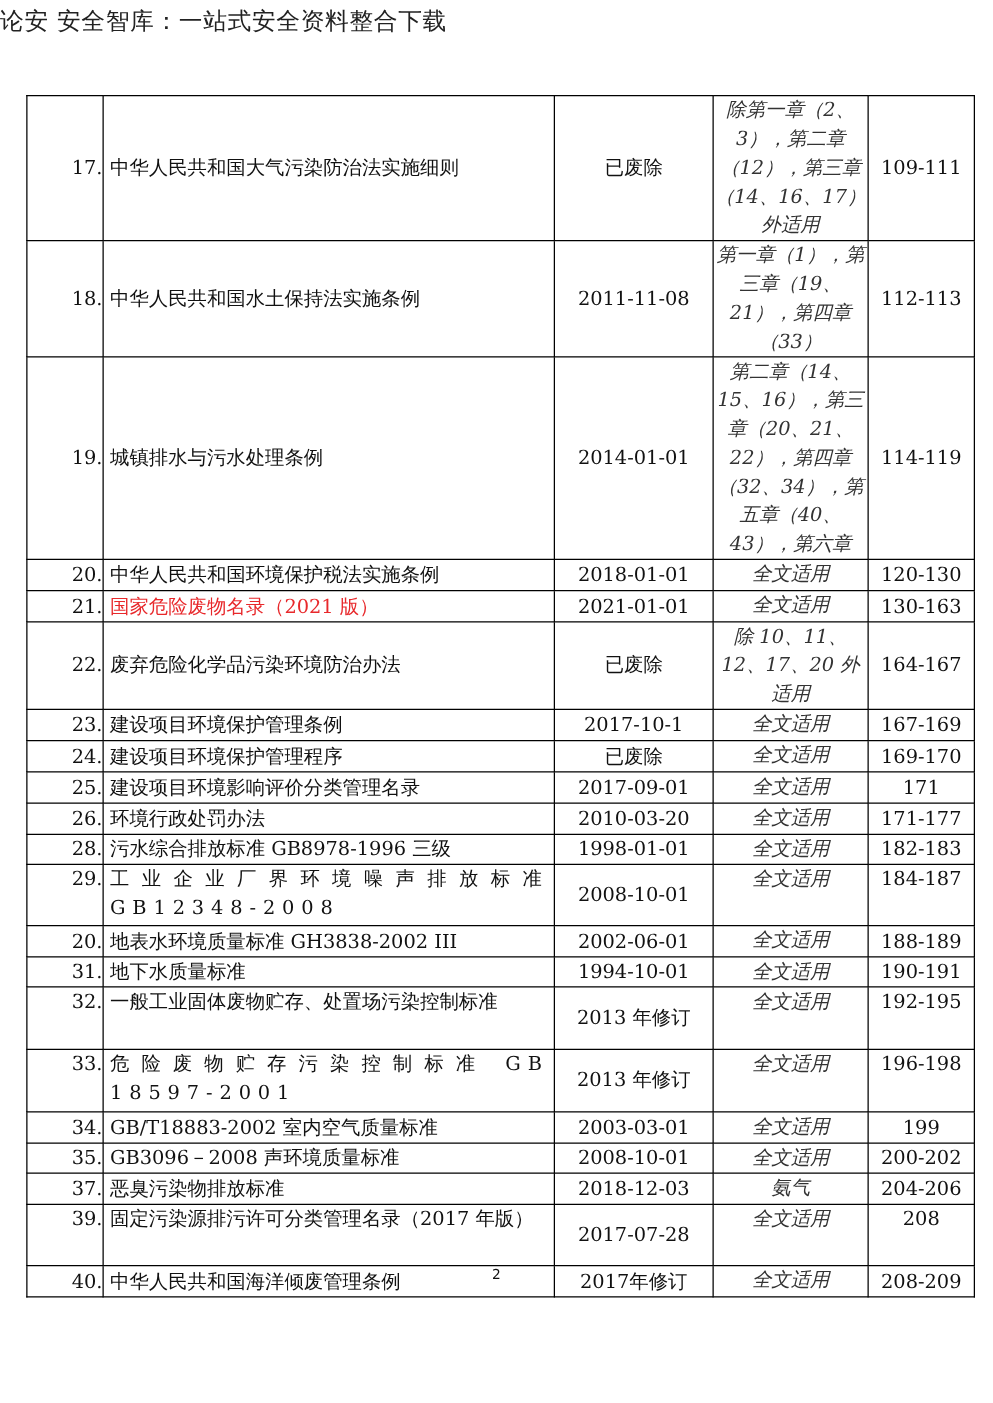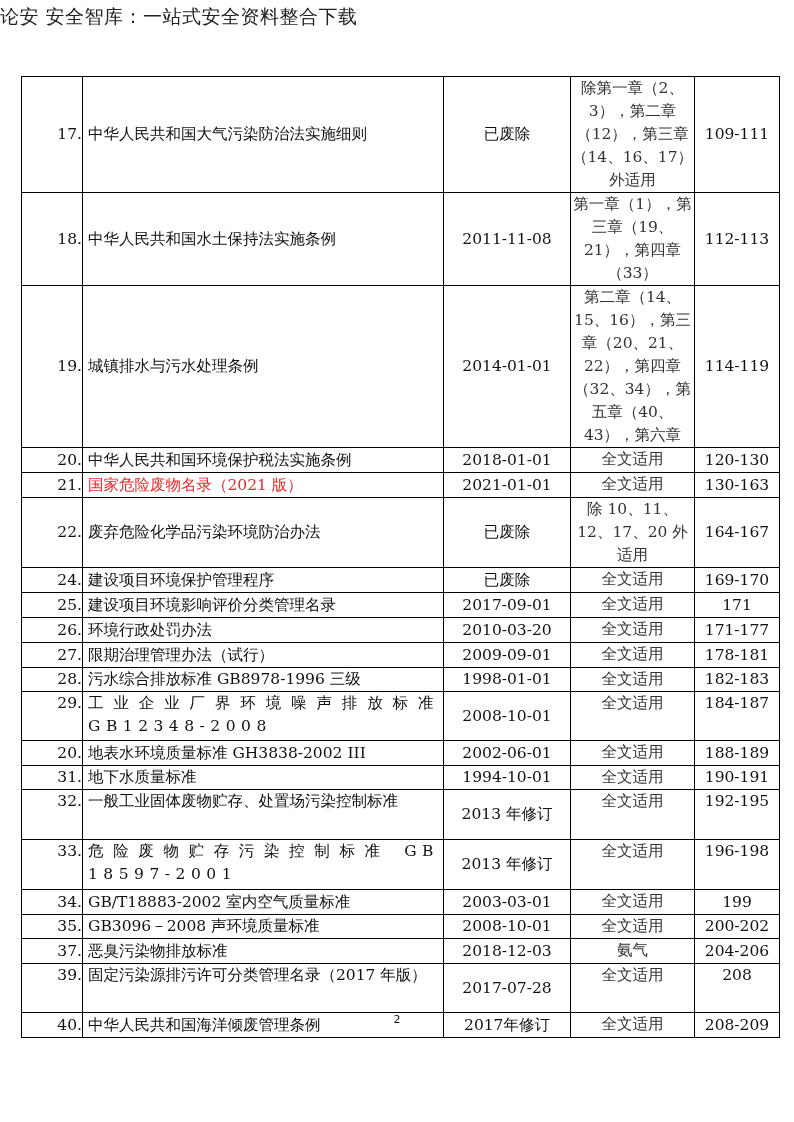--- a/index.html
+++ b/index.html
@@ -12,7 +12,7 @@
   td.num { width:60px; text-align:right; padding-right:1px;margin-top:39px; }
   td.name { width:351px; padding-left:5px !important; padding-right:4px !important; text-align:justify; }
   td.date { width:126px; text-align:center; }
-  td.scope { width:123px; text-align:center; font-size:11.5px; line-height:17px; vertical-align:top; color:#333; }
+  td.scope { width:123px; text-align:center; font-size:11.5px; line-height:17px; vertical-align:top; color:#333;font-style:italic; }
   td.scope.mid { vertical-align:middle; }
   td.pages { width:84px; text-align:center; }
   td.pages.top { vertical-align:top; }

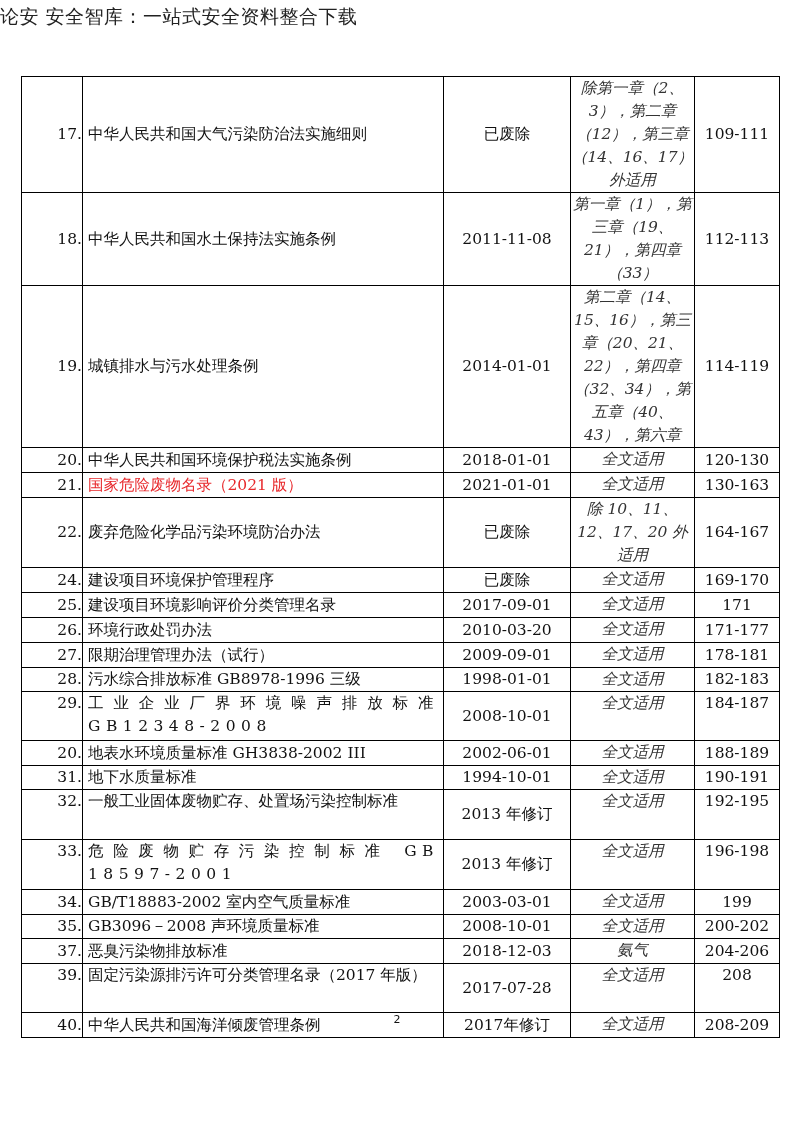--- a/index.html
+++ b/index.html
@@ -77,6 +77,13 @@
       <td class="pages">164-167</td>
     </tr>
 
+    <tr style="height:25px">
+      <td class="num">23.</td>
+      <td class="name">建设项目环境保护管理条例</td>
+      <td class="date">2017-10-1</td>
+      <td class="scope">全文适用</td>
+      <td class="pages">167-169</td>
+    </tr>
 
     <tr style="height:25px">
       <td class="num">24.</td>

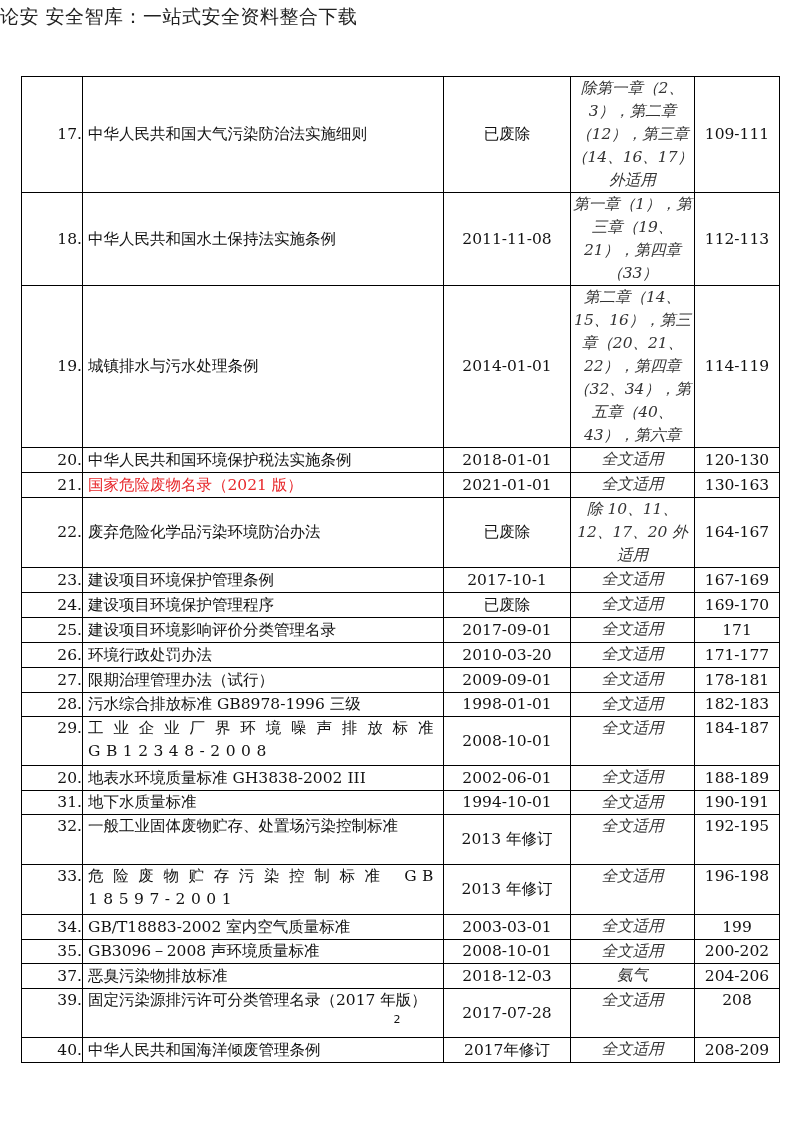--- a/index.html
+++ b/index.html
@@ -109,13 +109,6 @@
       <td class="pages">171-177</td>
     </tr>
 
-    <tr style="height:25px">
-      <td class="num">27.</td>
-      <td class="name">限期治理管理办法（试行）</td>
-      <td class="date">2009-09-01</td>
-      <td class="scope">全文适用</td>
-      <td class="pages">178-181</td>
-    </tr>
 
     <tr style="height:24px">
       <td class="num">28.</td>

